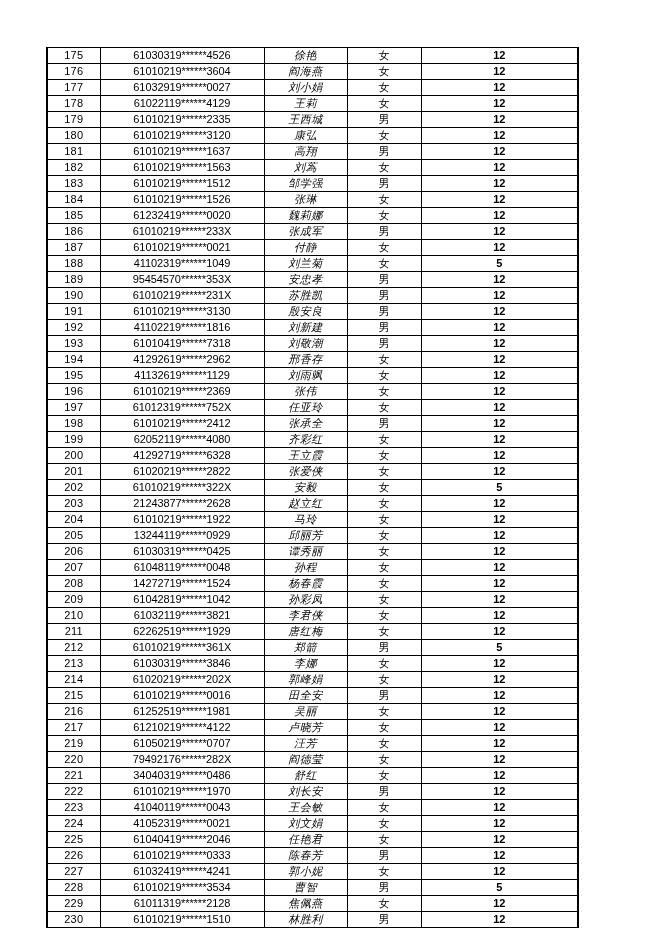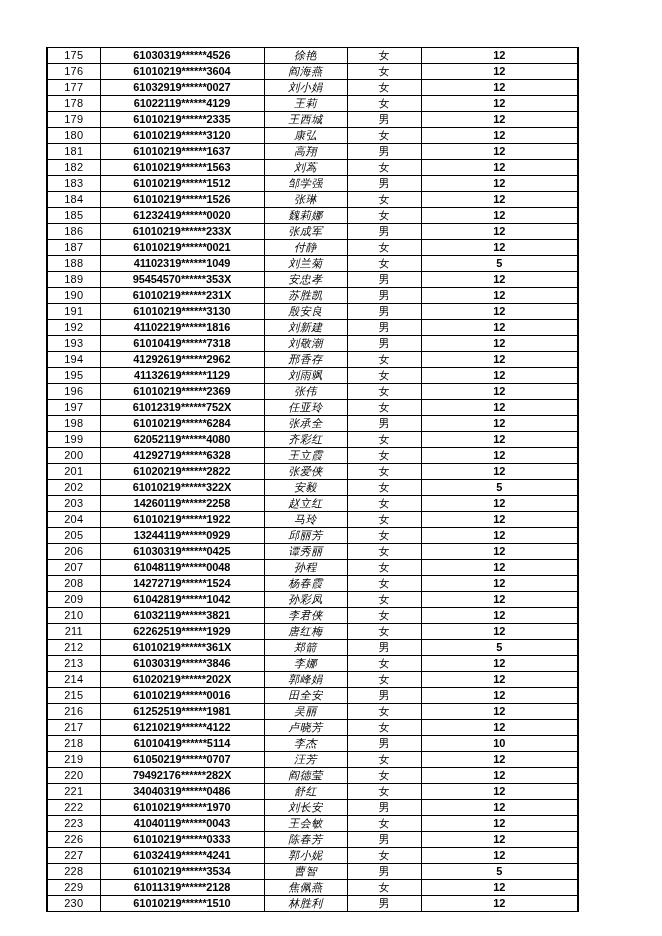--- a/index.html
+++ b/index.html
@@ -48,7 +48,7 @@
   col.c-months{ width: 157px; }
 
   td.cell-index  { font-size: 11px; letter-spacing: 0.2px; }
-  td.cell-id     { font-size: 11px; letter-spacing: -0.1px; font-weight: 700; }
+  td.cell-id     { font-size: 11px; letter-spacing: -0.1px; font-weight: 400; }
   td.cell-name   { font-size: 10.5px; color: #4a4a4a; letter-spacing: 0.5px; font-style: italic; }
   td.cell-sex    { font-size: 10.5px; color: #3c3c3c; }
   td.cell-months { font-size: 11px; font-weight: bold; }

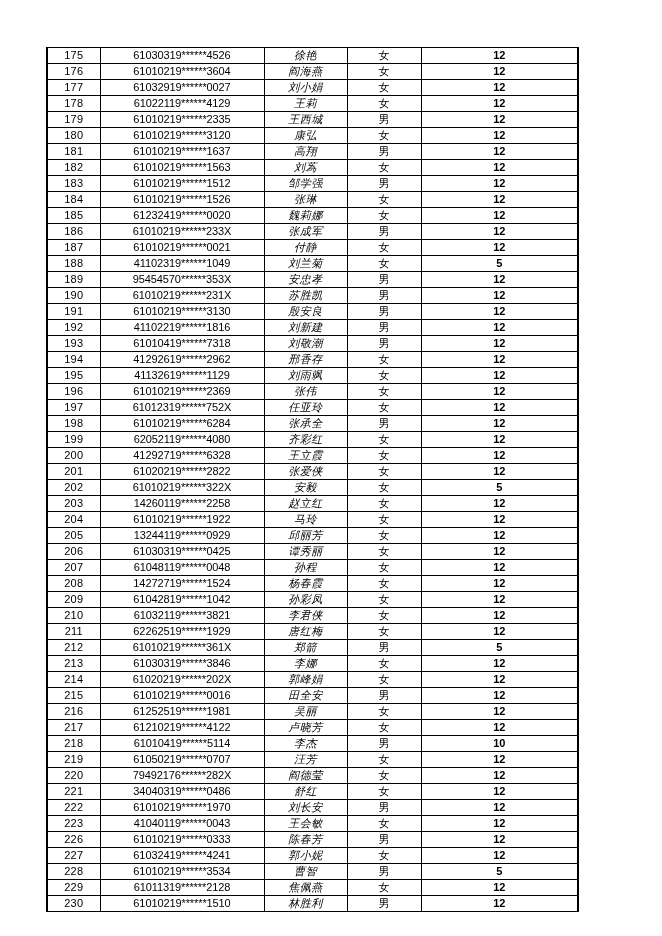--- a/index.html
+++ b/index.html
@@ -235,7 +235,7 @@
         </tr>
         <tr>
           <td class="cell-index">198</td>
-          <td class="cell-id">61010219******6284</td>
+          <td class="cell-id">61010219******2412</td>
           <td class="cell-name">张承全</td>
           <td class="cell-sex">男</td>
           <td class="cell-months">12</td>

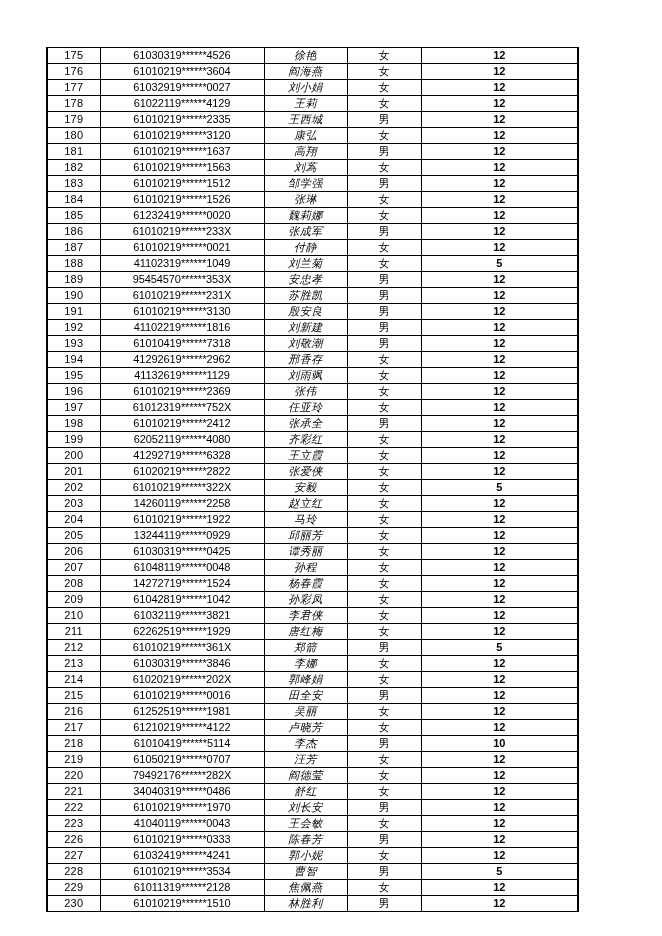--- a/index.html
+++ b/index.html
@@ -270,7 +270,7 @@
         </tr>
         <tr>
           <td class="cell-index">203</td>
-          <td class="cell-id">14260119******2258</td>
+          <td class="cell-id">21243877******2628</td>
           <td class="cell-name">赵立红</td>
           <td class="cell-sex">女</td>
           <td class="cell-months">12</td>

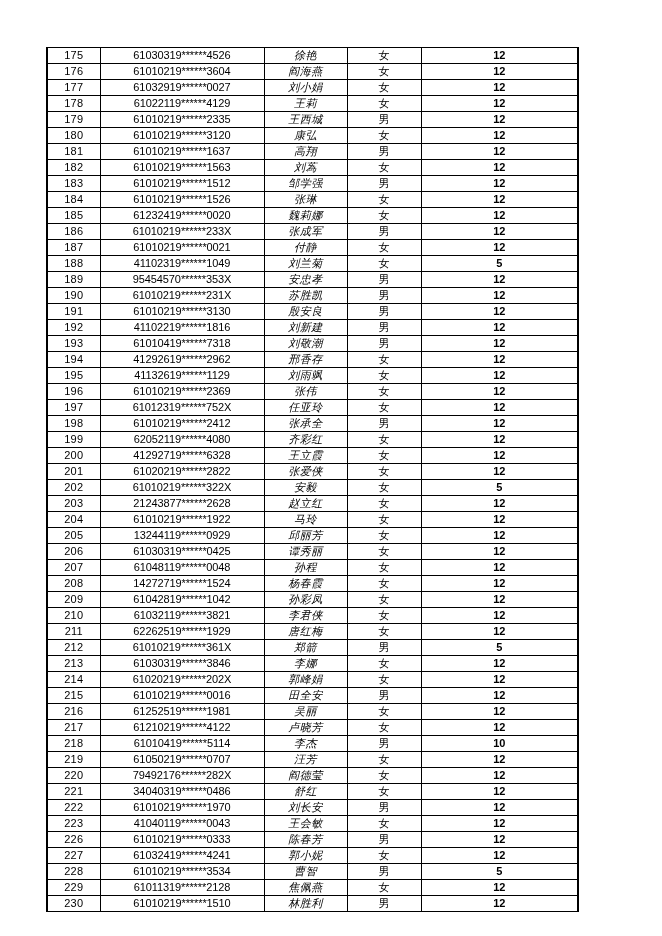--- a/index.html
+++ b/index.html
@@ -374,13 +374,6 @@
           <td class="cell-months">12</td>
         </tr>
         <tr>
-          <td class="cell-index">218</td>
-          <td class="cell-id">61010419******5114</td>
-          <td class="cell-name">李杰</td>
-          <td class="cell-sex">男</td>
-          <td class="cell-months">10</td>
-        </tr>
-        <tr>
           <td class="cell-index">219</td>
           <td class="cell-id">61050219******0707</td>
           <td class="cell-name">汪芳</td>

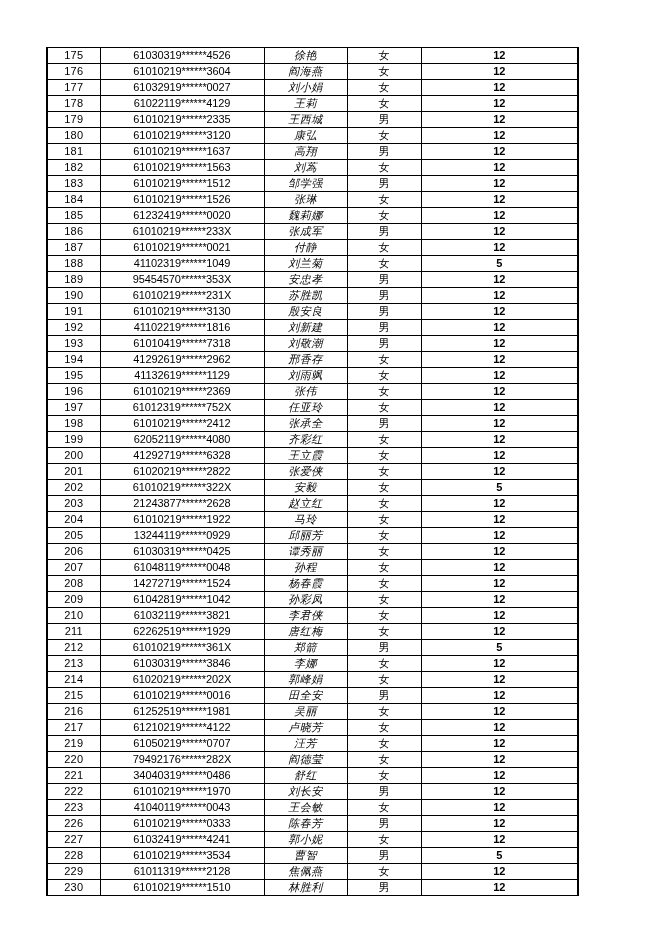--- a/index.html
+++ b/index.html
@@ -409,6 +409,13 @@
           <td class="cell-months">12</td>
         </tr>
         <tr>
+          <td class="cell-index">224</td>
+          <td class="cell-id">41052319******0021</td>
+          <td class="cell-name">刘文娟</td>
+          <td class="cell-sex">女</td>
+          <td class="cell-months">12</td>
+        </tr>
+        <tr>
           <td class="cell-index">226</td>
           <td class="cell-id">61010219******0333</td>
           <td class="cell-name">陈春芳</td>

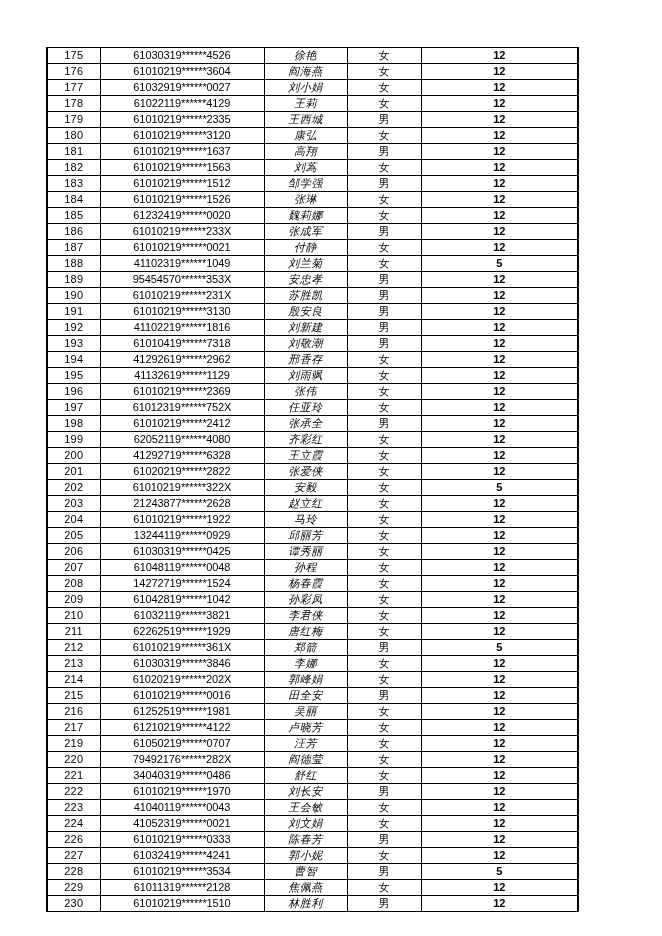--- a/index.html
+++ b/index.html
@@ -416,6 +416,13 @@
           <td class="cell-months">12</td>
         </tr>
         <tr>
+          <td class="cell-index">225</td>
+          <td class="cell-id">61040419******2046</td>
+          <td class="cell-name">任艳君</td>
+          <td class="cell-sex">女</td>
+          <td class="cell-months">12</td>
+        </tr>
+        <tr>
           <td class="cell-index">226</td>
           <td class="cell-id">61010219******0333</td>
           <td class="cell-name">陈春芳</td>

